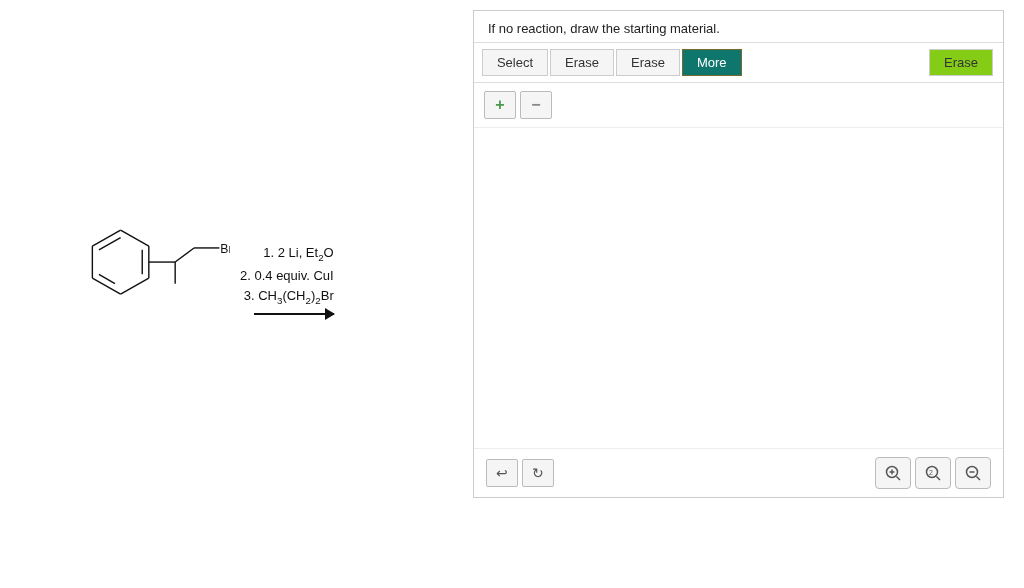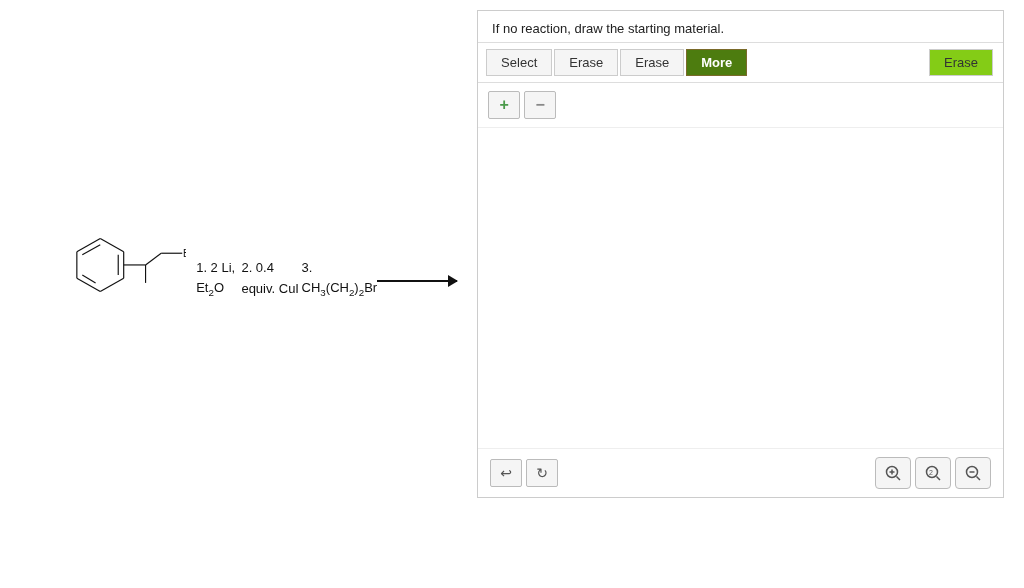--- a/index.html
+++ b/index.html
@@ -134,10 +134,9 @@
     }
 
     .toolbar-btn.active {
-      background: #4d7c0f;
+      background: #0f766e;
       color: #fff;
       border-color: #7a6a2a;
-      font-weight: bold;
     }
 
     .toolbar-btn.erase {

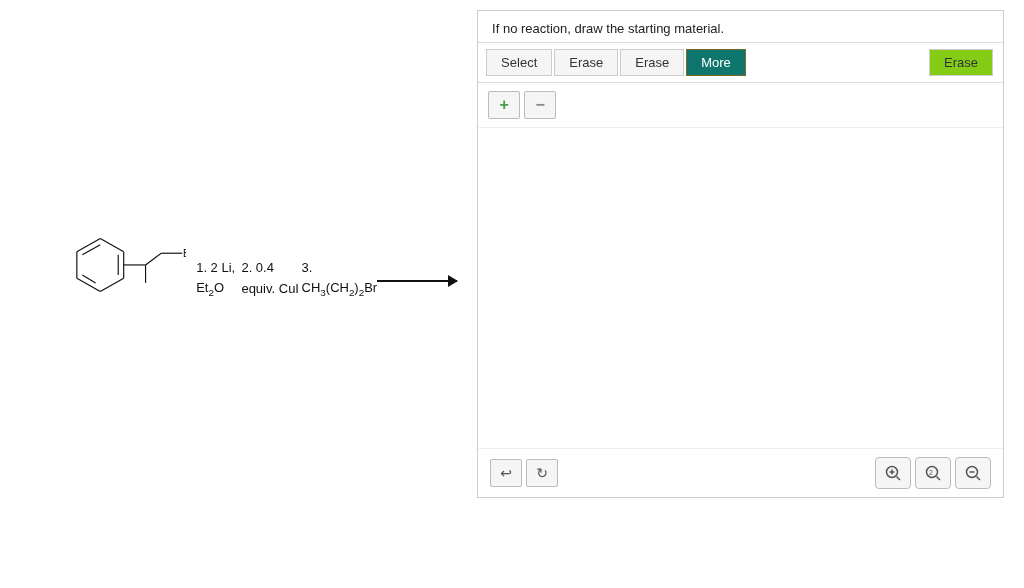--- a/index.html
+++ b/index.html
@@ -58,8 +58,8 @@
 
     .reaction-conditions {
       display: flex;
-      flex-direction: row;
-      align-items: center;
+      flex-direction: column;
+      align-items: flex-end;
       margin-left: 10px;
       font-family: Arial, sans-serif;
       font-size: 13px;

